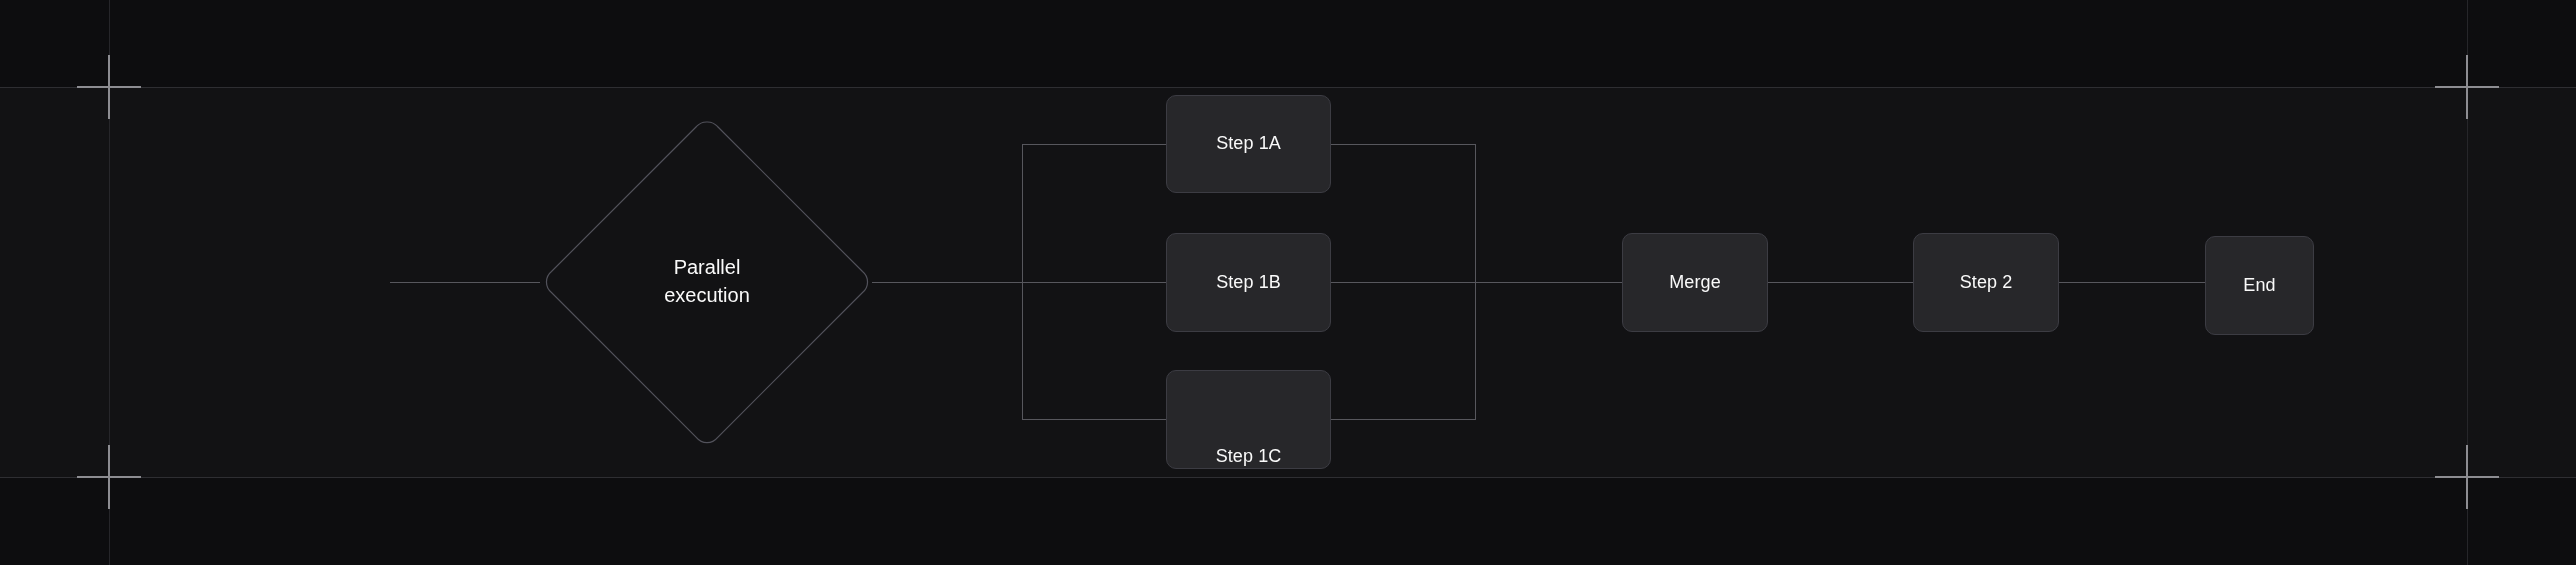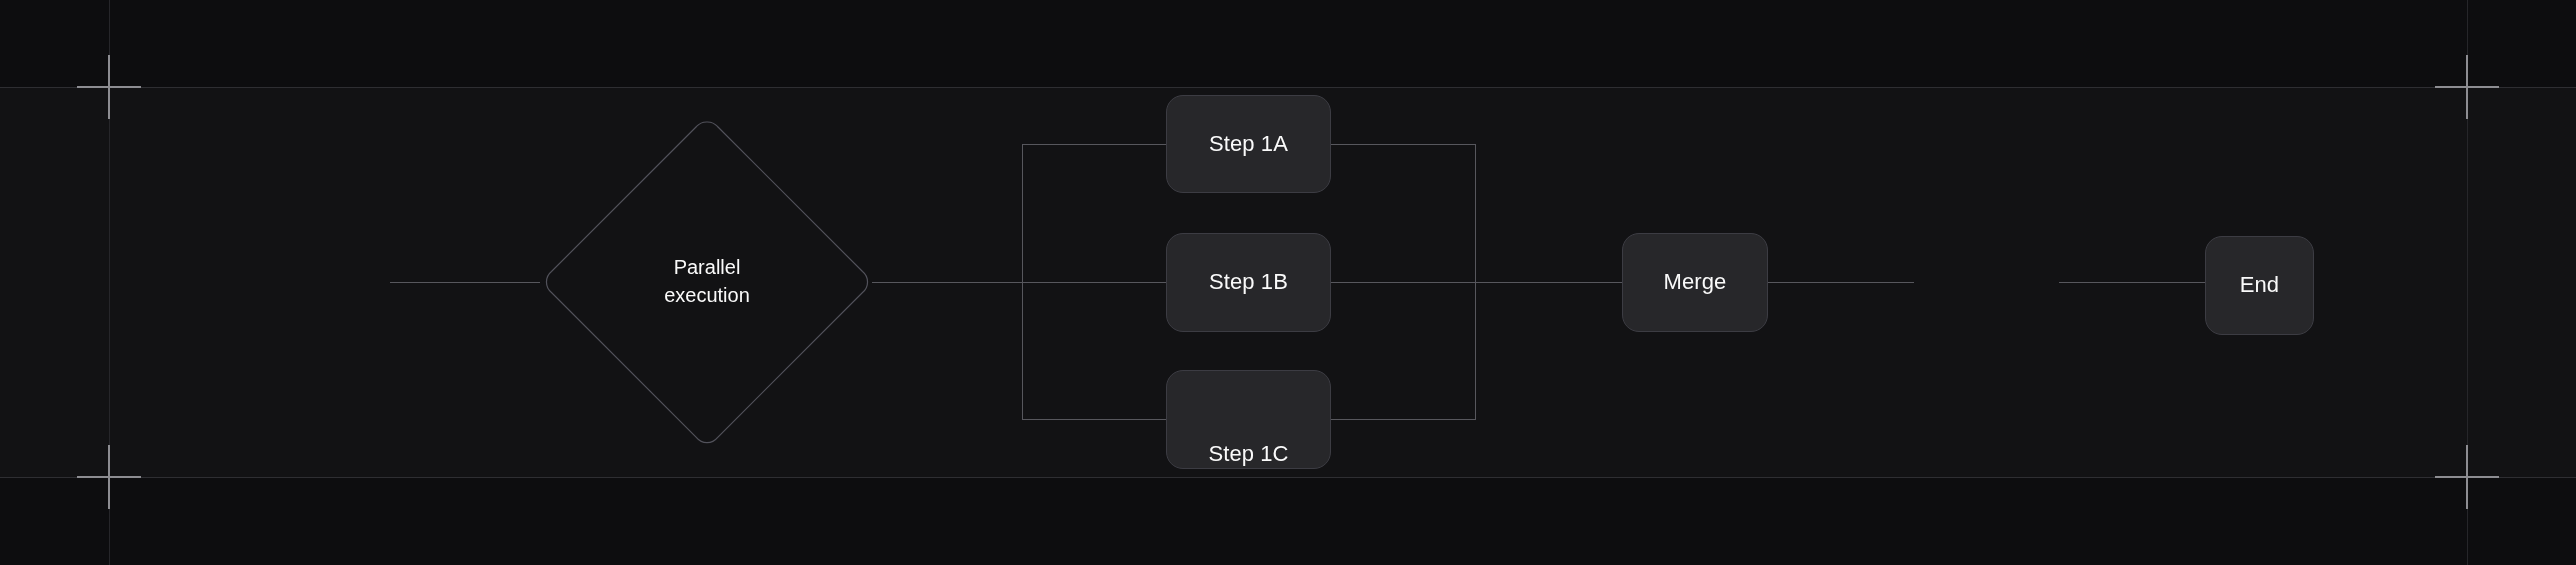--- a/index.html
+++ b/index.html
@@ -71,9 +71,9 @@
     box-sizing: border-box;
     background: #27272a;
     border: 0.7px solid #3c3c43;
-    border-radius: 17px;
+    border-radius: 10px;
     color: #fafafa;
-    font-size: 22px;
+    font-size: 18px;
     line-height: 1.28;
     display: flex;
     align-items: center;

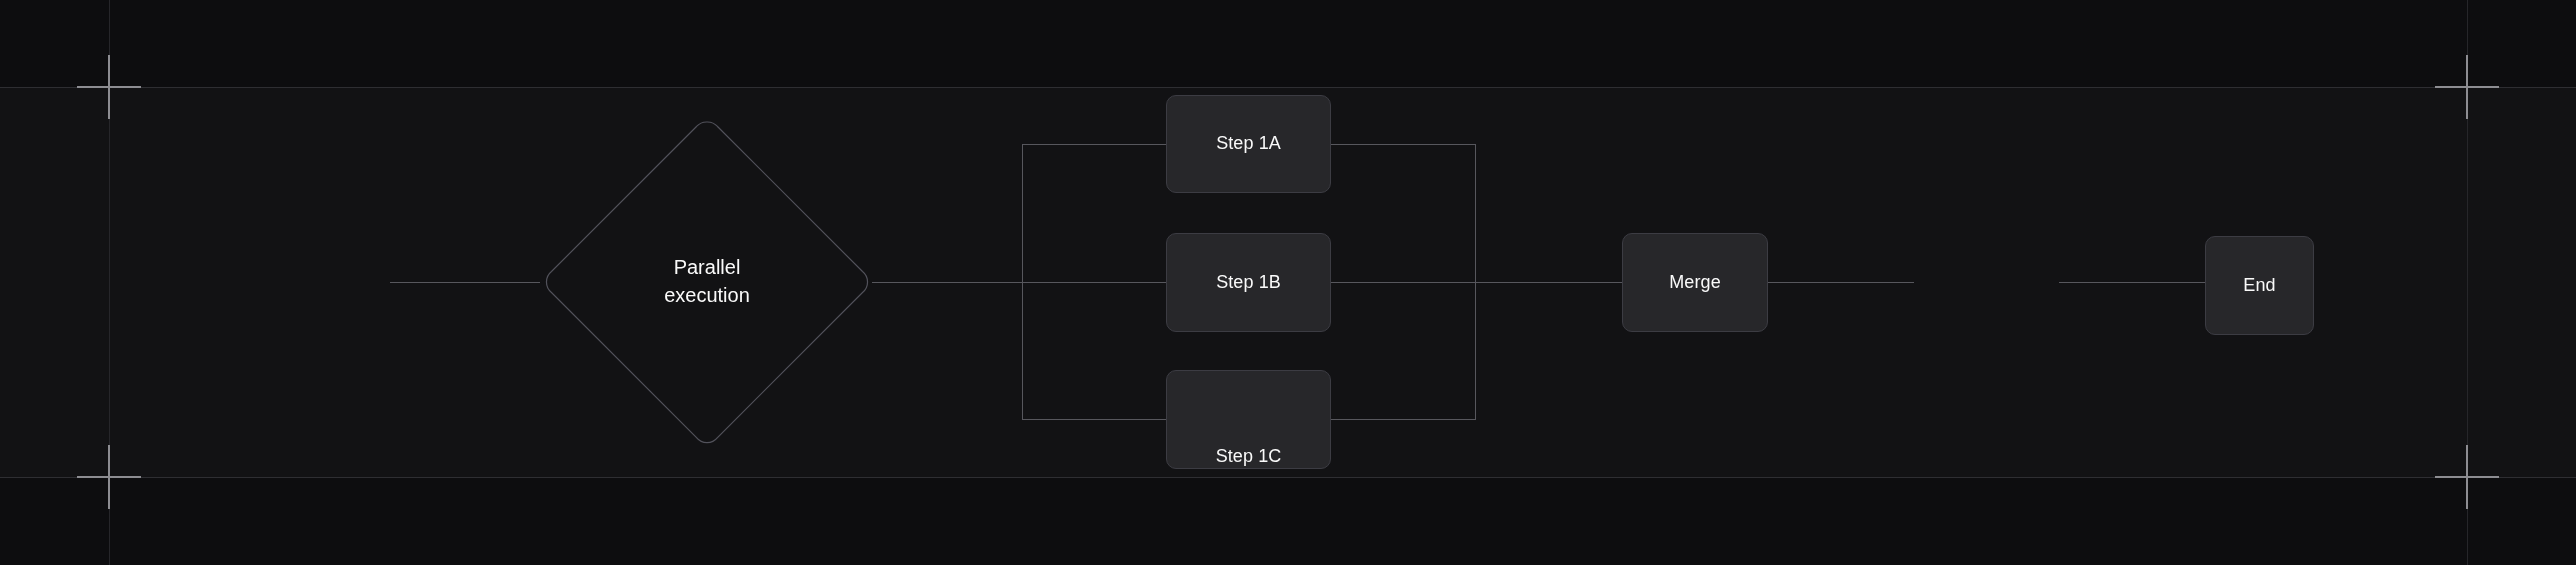--- a/index.html
+++ b/index.html
@@ -193,6 +193,9 @@
     <span>Merge</span>
   </div>
 
+  <div class="node" style="left:1913px; top:233px; width:146px; height:99px;">
+    <span>Step 2</span>
+  </div>
 
   <div class="node" style="left:2205px; top:236px; width:109px; height:99px;">
     <span>End</span>

